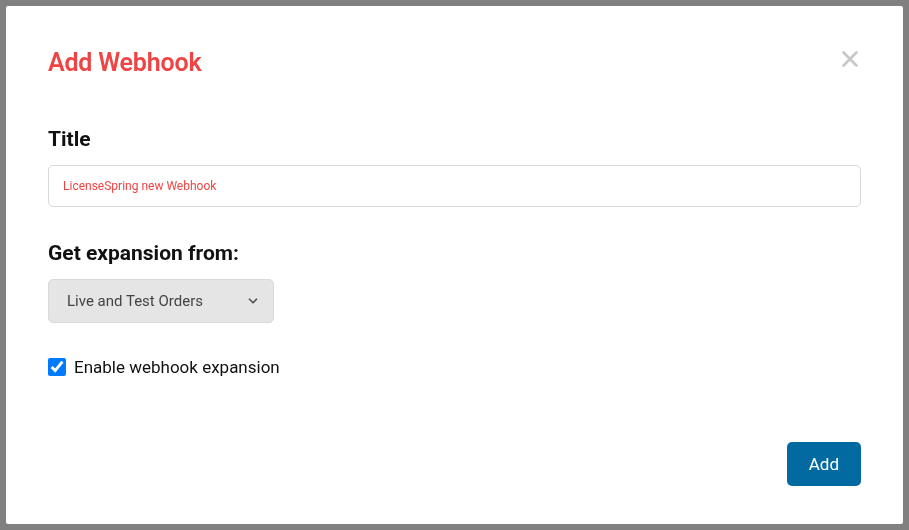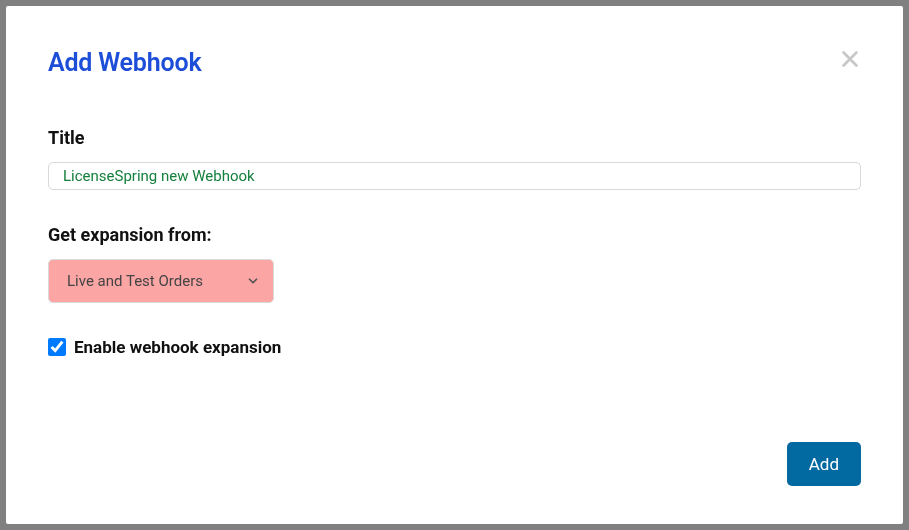--- a/index.html
+++ b/index.html
@@ -34,7 +34,7 @@
     .modal-title {
       font-size: 25px;
       font-weight: 600;
-      color: #1d4ed8;
+      color: #ef4444;
       letter-spacing: -0.2px;
     }
     .close-btn {

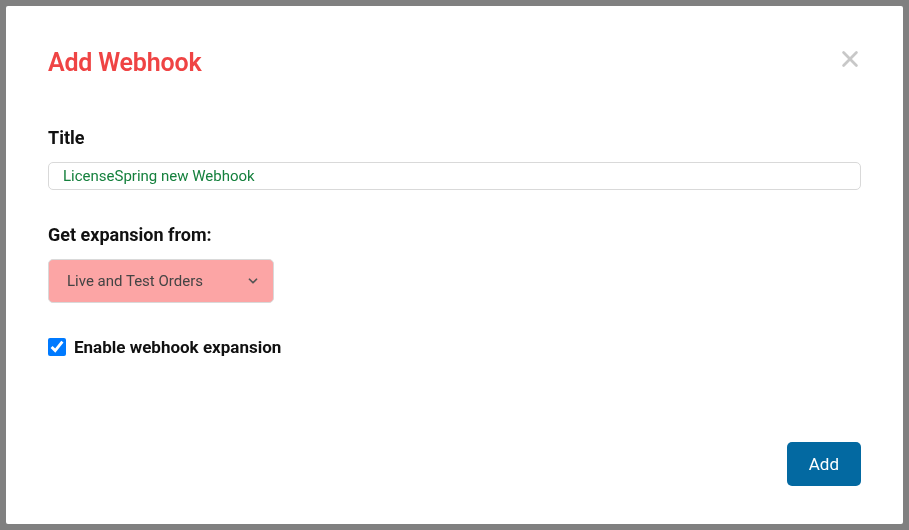--- a/index.html
+++ b/index.html
@@ -57,7 +57,7 @@
     }
     .form-label {
       display: block;
-      font-size: 18px;
+      font-size: 21px;
       font-weight: 700;
       color: #111;
       margin-bottom: 14px;

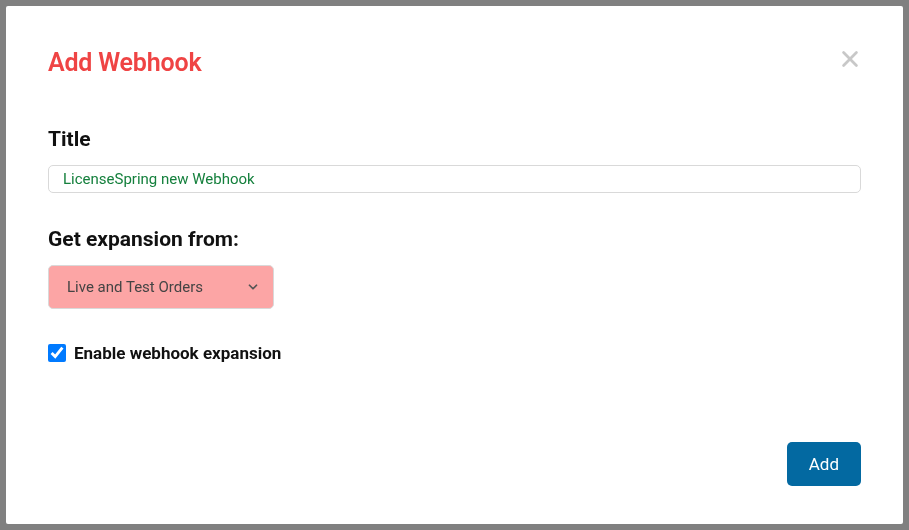--- a/index.html
+++ b/index.html
@@ -64,10 +64,10 @@
     }
     .text-input {
       width: 100%;
-      height: 28px;
+      height: 42px;
       padding: 0 14px;
-      font-size: 15px;
-      color: #15803d;
+      font-size: 12px;
+      color: #ef4444;
       border: 1px solid #d9d9d9;
       border-radius: 5px;
       background: #fff;

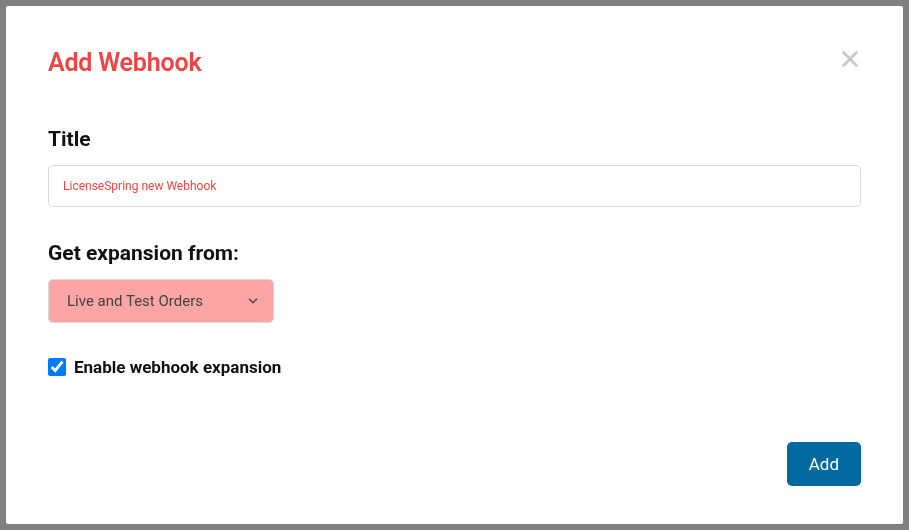--- a/index.html
+++ b/index.html
@@ -84,7 +84,7 @@
       color: #444;
       border: 1px solid #d9d9d9;
       border-radius: 5px;
-      background: #fca5a5;
+      background: #e5e5e5;
       font-family: inherit;
       appearance: none;
       -webkit-appearance: none;

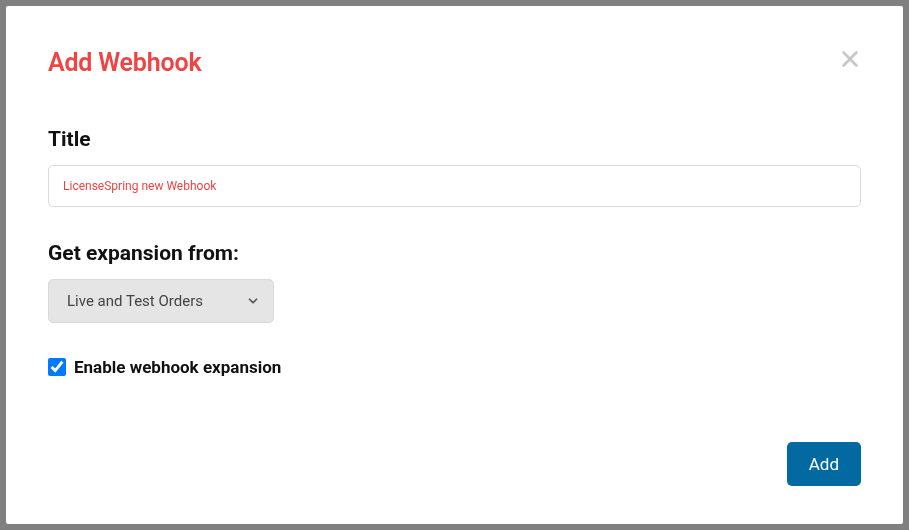--- a/index.html
+++ b/index.html
@@ -118,7 +118,7 @@
     }
     .checkbox-label {
       font-size: 17px;
-      font-weight: 700;
+      font-weight: 400;
       color: #111;
       cursor: pointer;
     }

